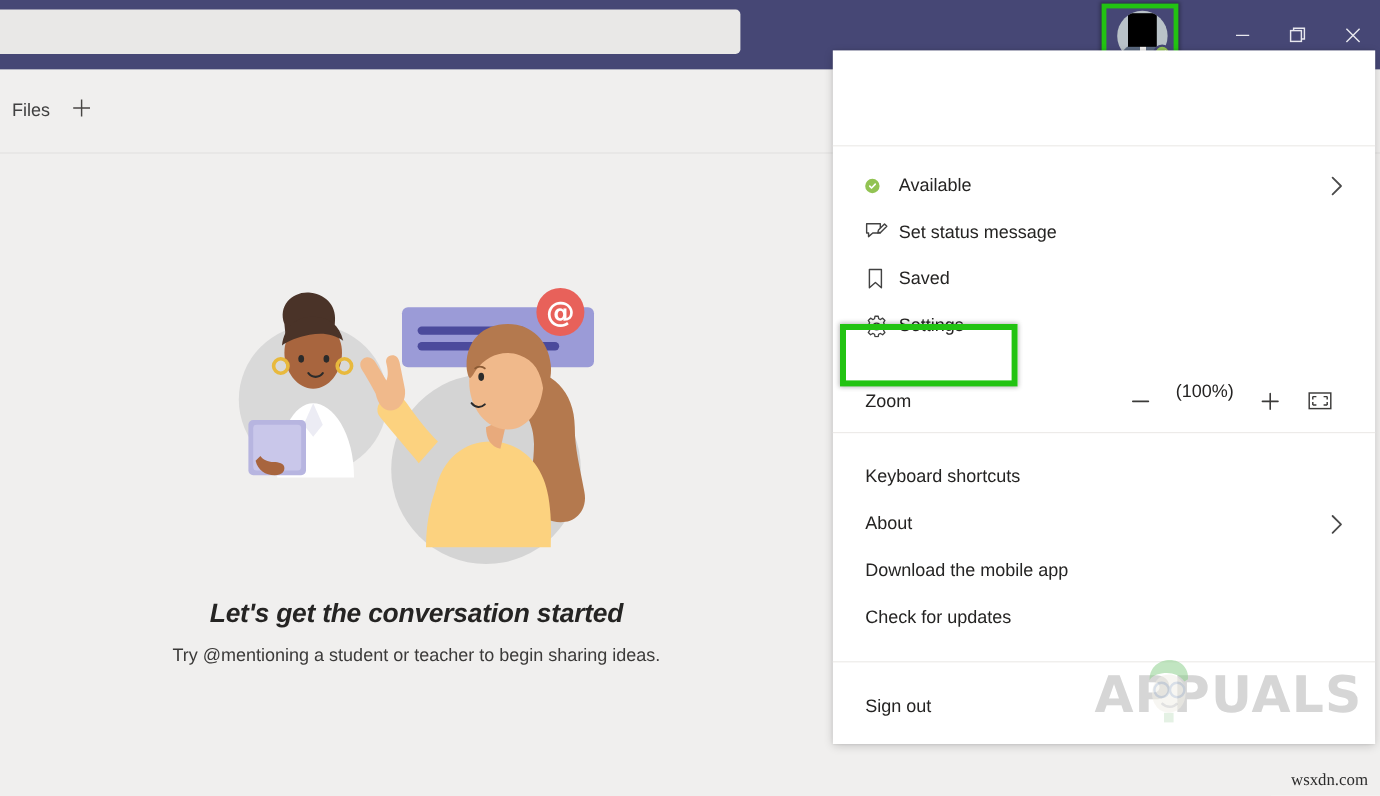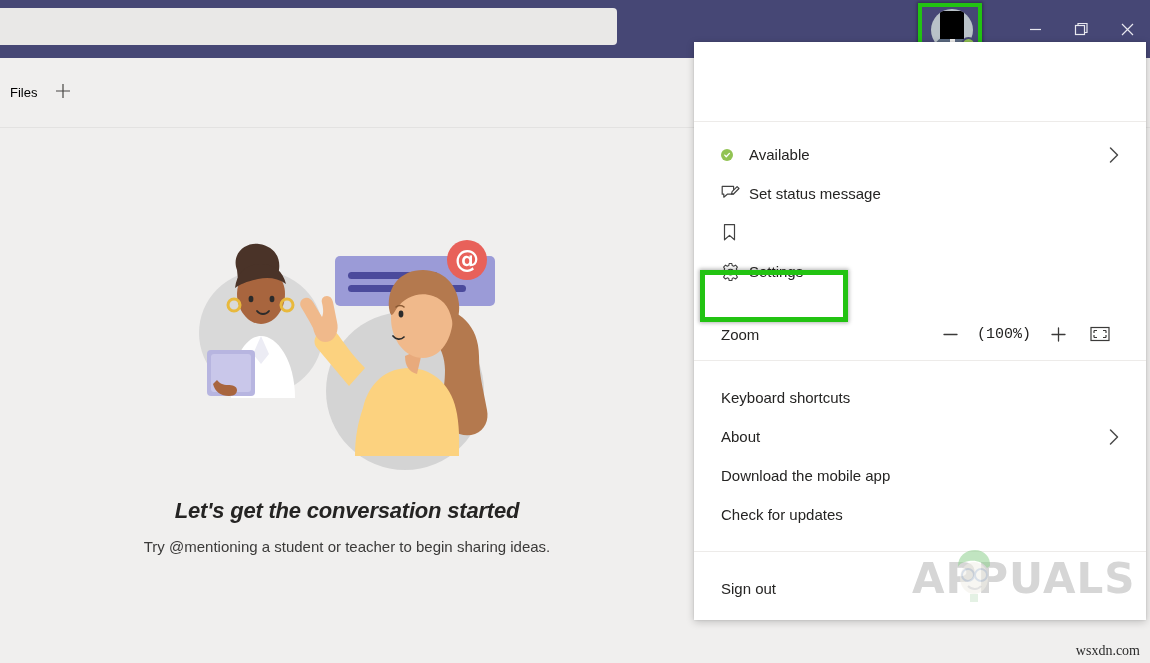--- a/index.html
+++ b/index.html
@@ -106,7 +106,7 @@
     padding-left: 10px;
   }
   .tab-label {
-    font-size: 13px; color: #000000;
+    font-size: 15px; color: #404040;
     margin-right: 14px;
   }
   .tab-add {

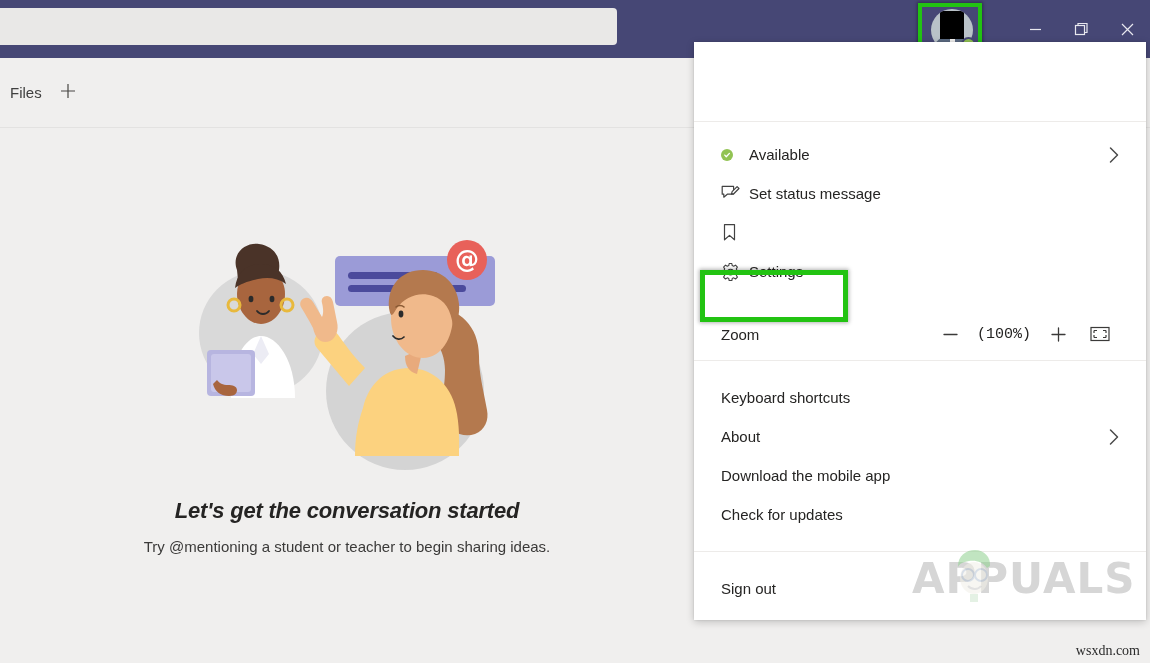--- a/index.html
+++ b/index.html
@@ -396,6 +396,7 @@
           <path d="M3.5 1.6h10v15.2L8.5 12.4 3.5 16.8z" stroke="#424242" stroke-width="1.2" fill="none" stroke-linejoin="round"></path>
         </svg>
       </span>
+      <span class="mi-label">Saved</span>
     </div>
 
     <div class="menu-item">

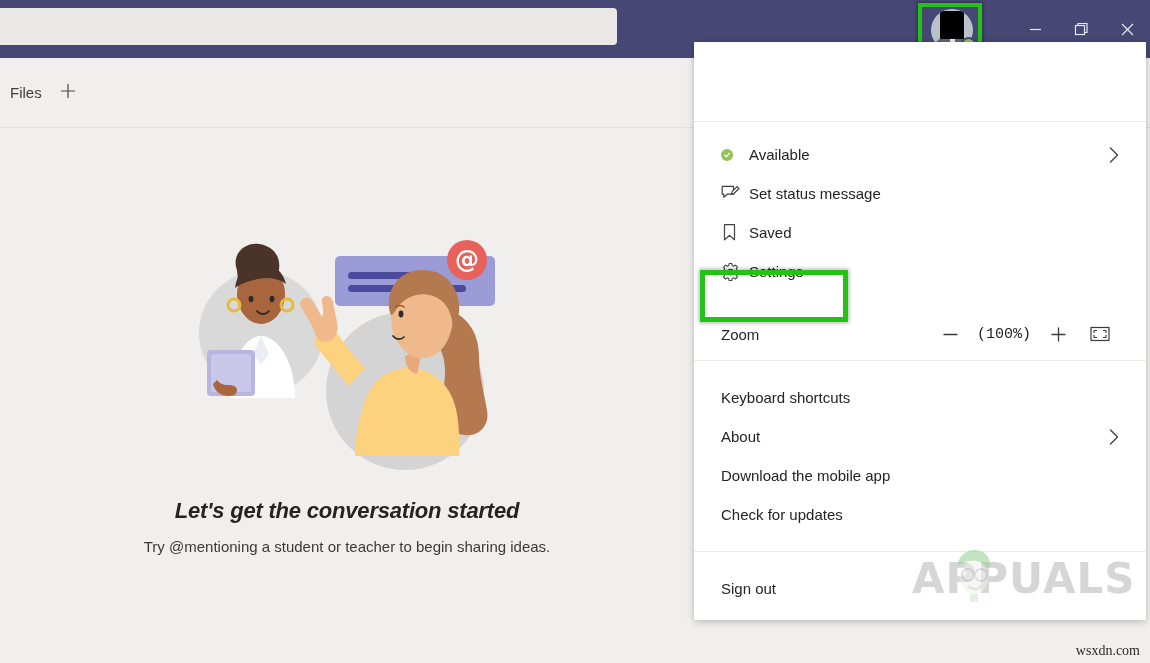--- a/index.html
+++ b/index.html
@@ -179,7 +179,7 @@
   }
   .zoom-label { flex: 1 1 auto; }
   .zoom-ctl {
-    display: flex; align-items: center; gap: 4px; font-family: Liberation Mono, monospace;
+    display: flex; align-items: flex-start; gap: 4px;
   }
   .zoom-btn {
     width: 36px; height: 32px;

